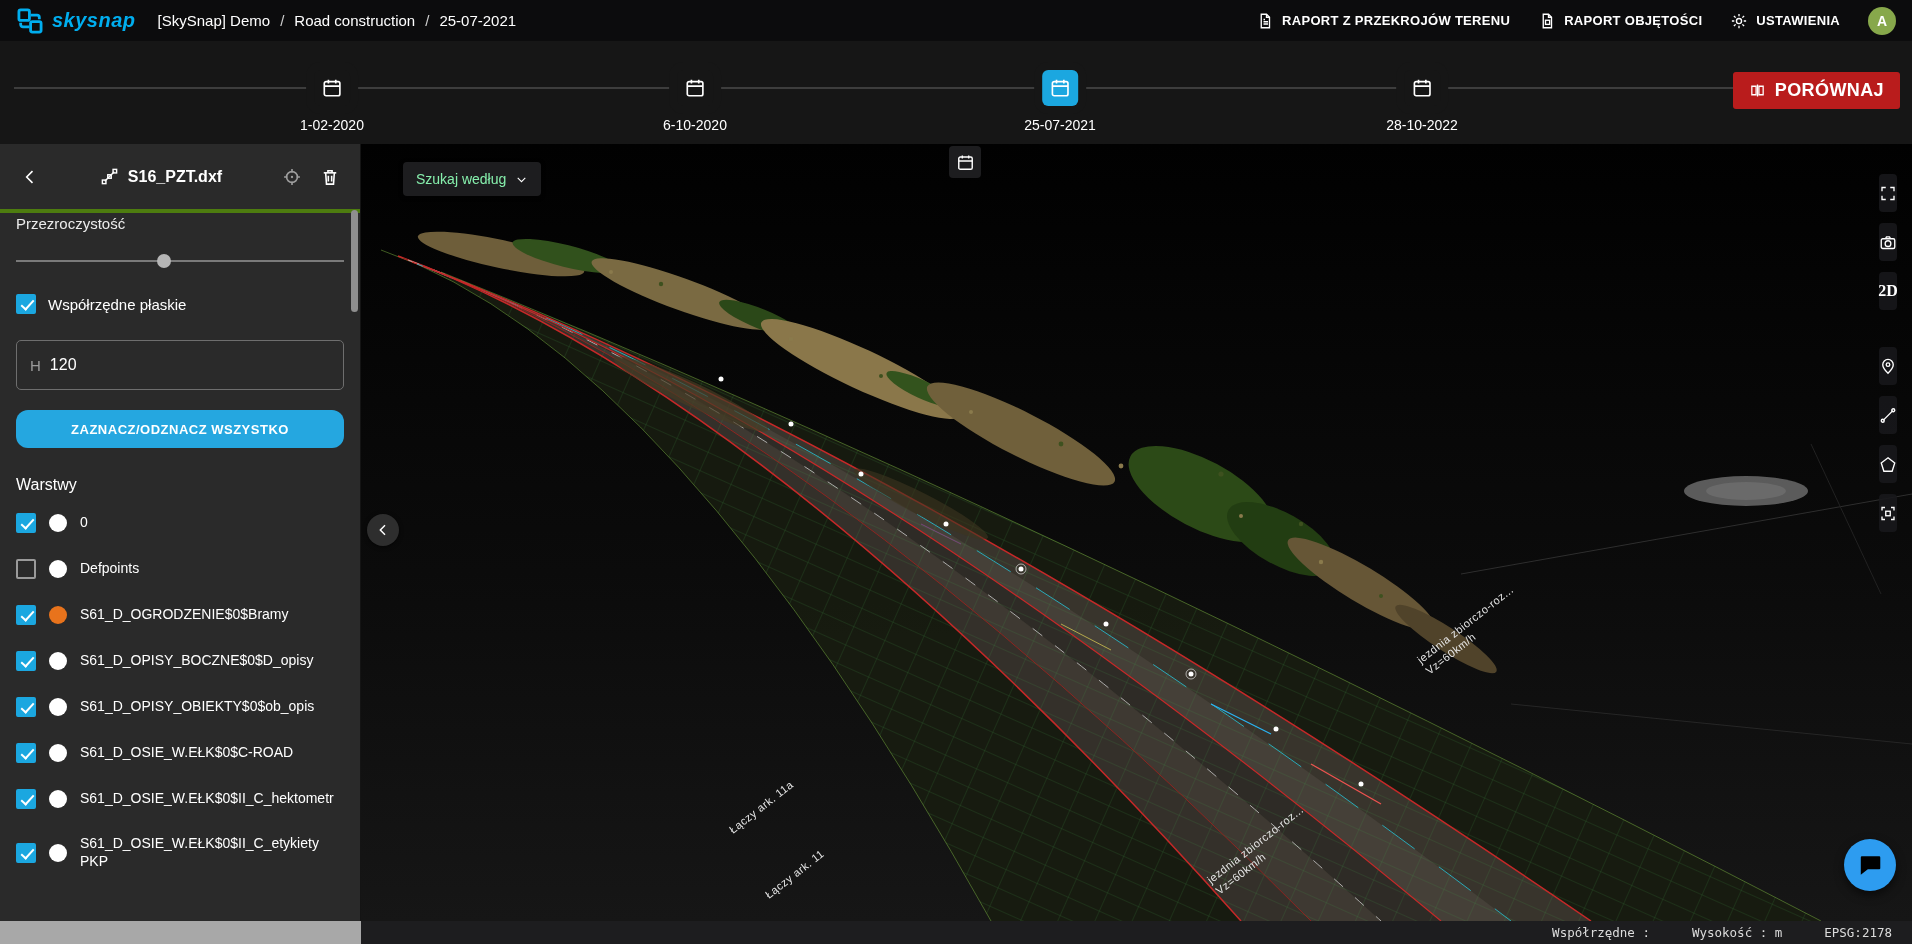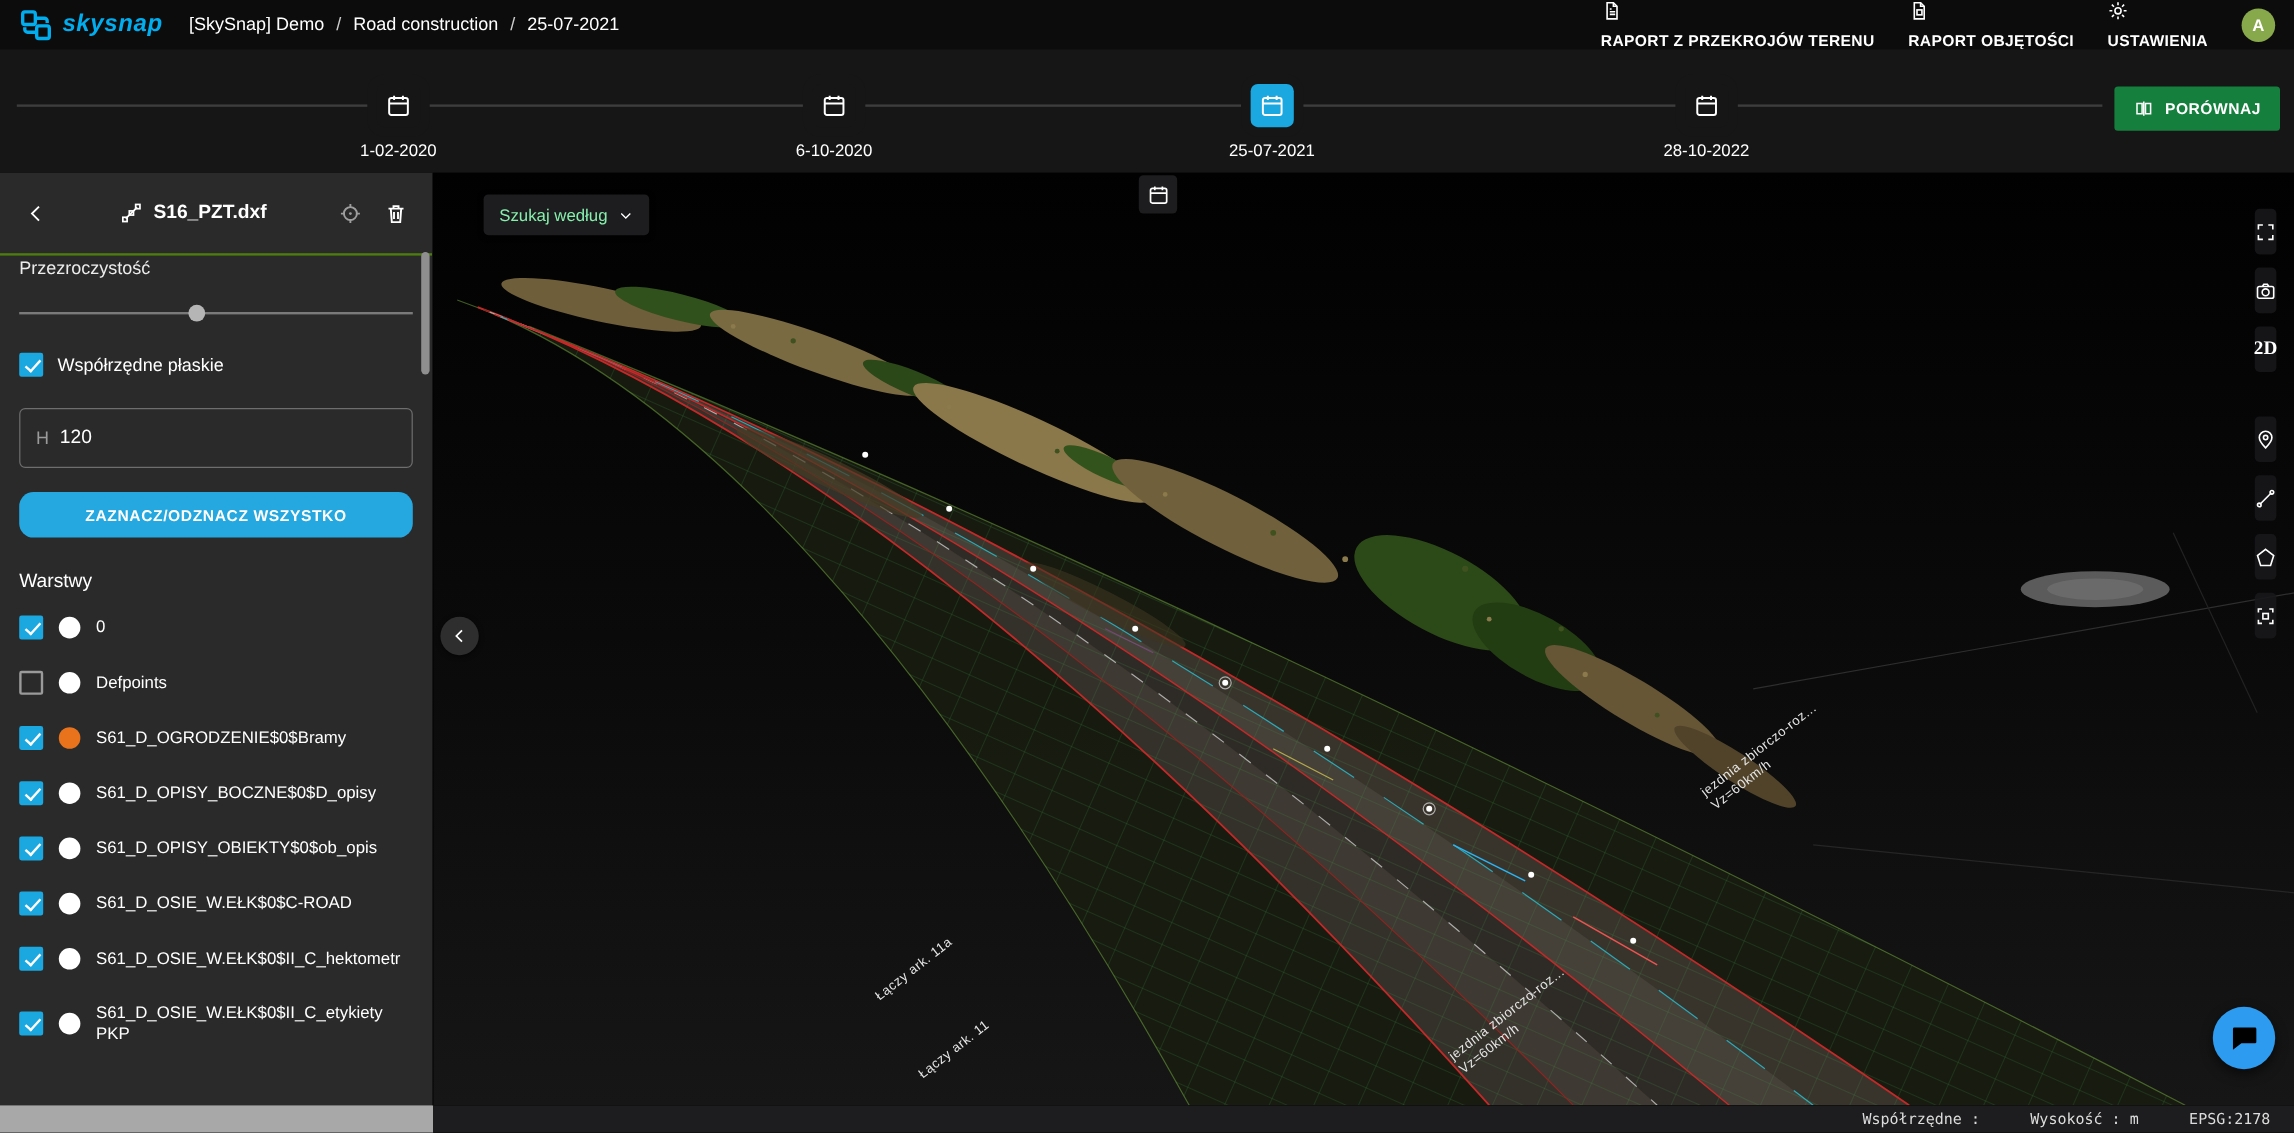--- a/index.html
+++ b/index.html
@@ -16,8 +16,8 @@
   .crumbs { display:flex; align-items:center; gap:10px; font-size:15px; font-weight:500; }
   .crumbs .sep { color:#cfcfcf; }
   .top-actions { margin-left:auto; display:flex; align-items:center; gap:28px; }
-  .top-action { display:flex; align-items:flex-start; gap:8px; background:none; border:none; color:#fff;
-                font-family:inherit; font-size:13px; font-weight:700; letter-spacing:.3px; cursor:pointer;flex-direction:column; }
+  .top-action { display:flex; align-items:center; gap:8px; background:none; border:none; color:#fff;
+                font-family:inherit; font-size:13px; font-weight:700; letter-spacing:.3px; cursor:pointer; }
   .top-action svg { width:18px; height:18px; stroke:#fff; fill:none; stroke-width:1.8; }
   .avatar { width:28px; height:28px; border-radius:50%; background:#87a84b; color:#fff; font-size:14px;
             font-weight:700; display:flex; align-items:center; justify-content:center; cursor:pointer; }

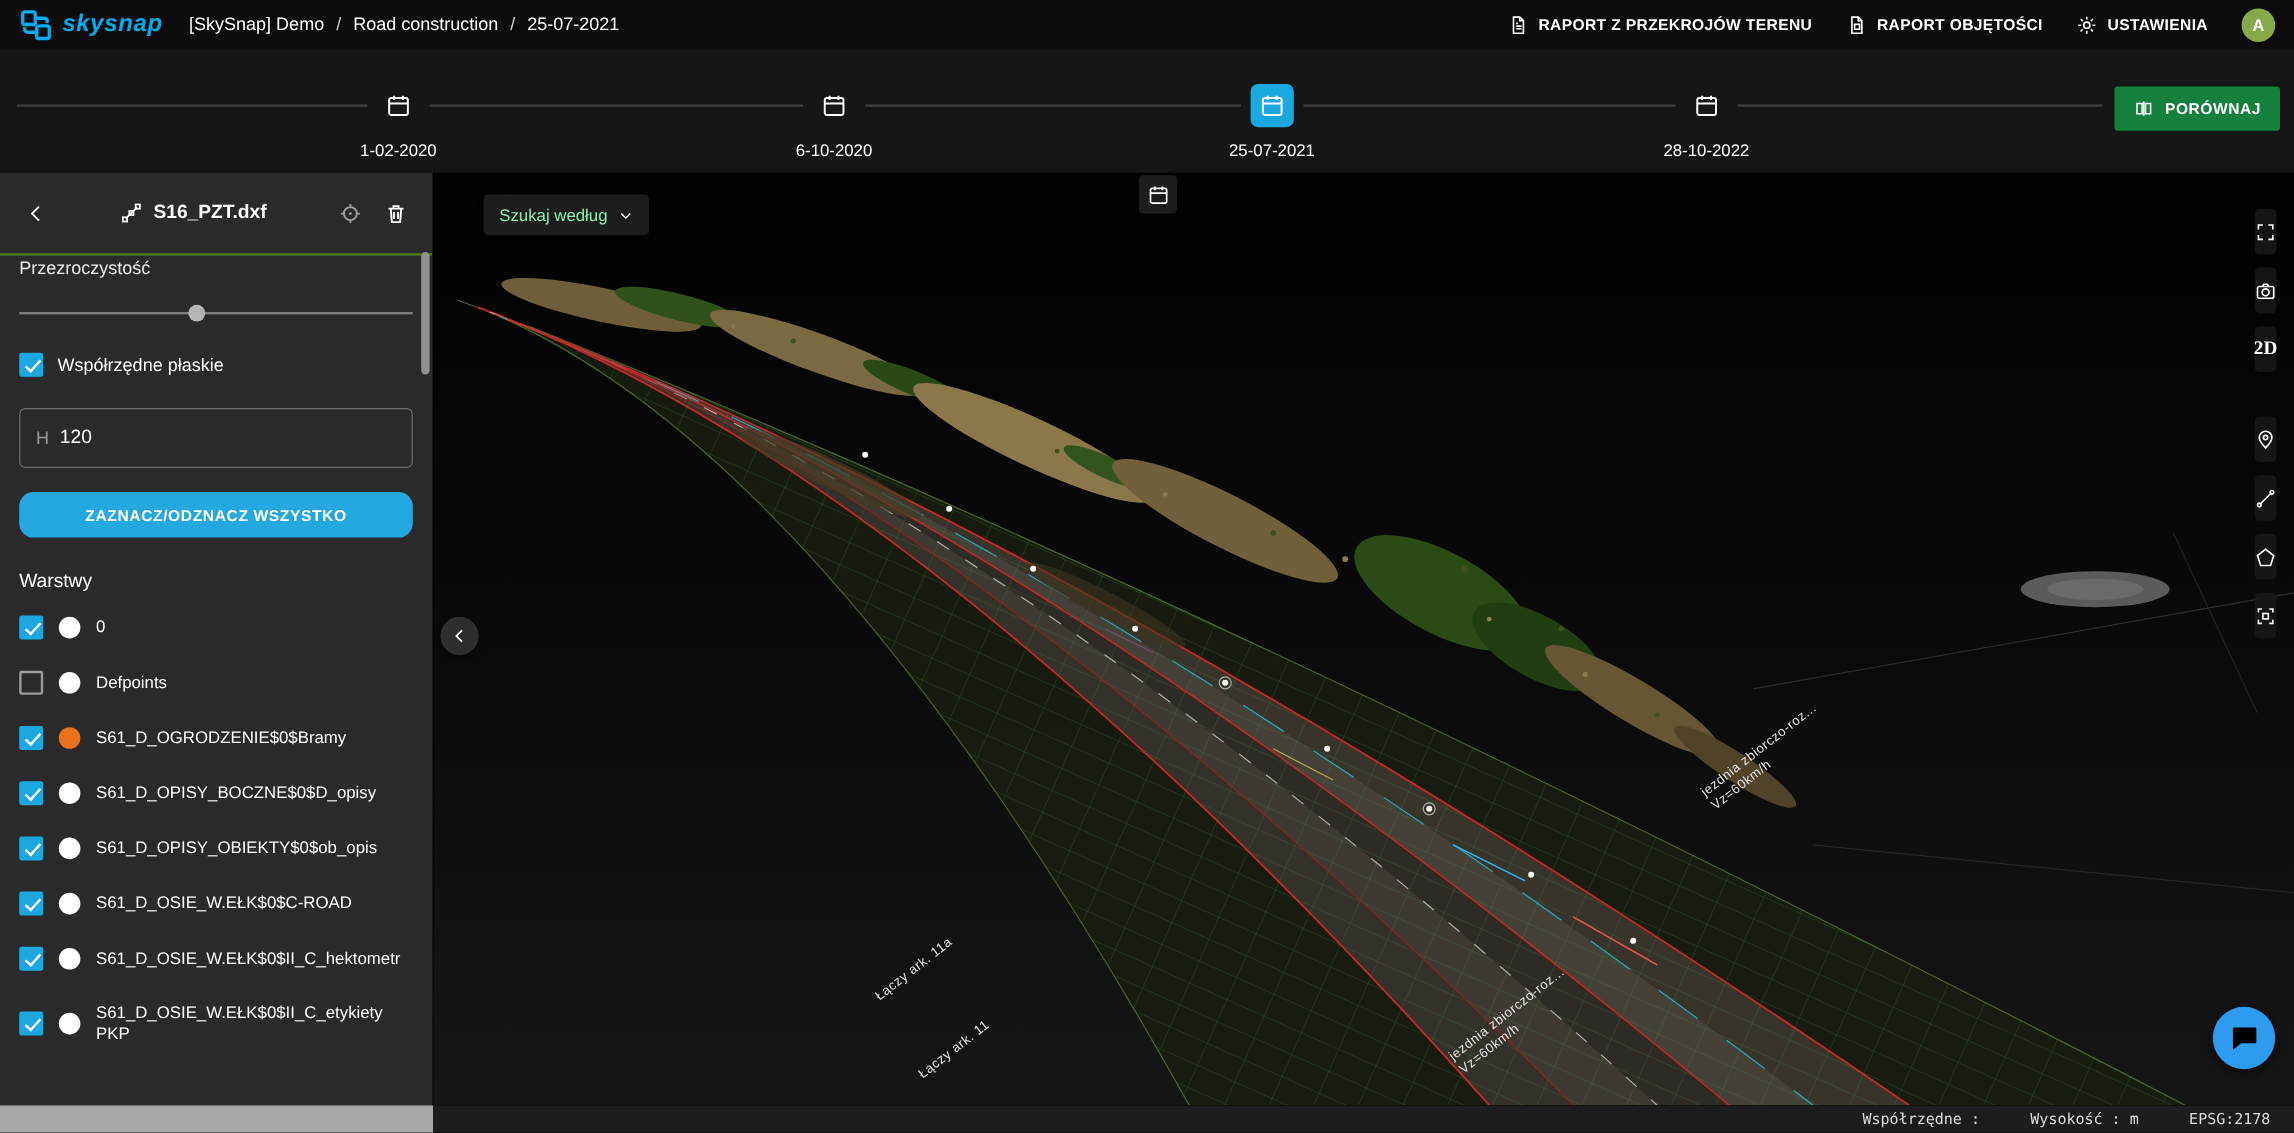--- a/index.html
+++ b/index.html
@@ -38,8 +38,8 @@
   .tl-item.selected .tl-icon { background:#1ba7e0; }
   .tl-label { margin-top:11px; font-size:14px; color:#fff; }
   .compare-btn { position:absolute; right:12px; top:31px; height:37px; padding:0 16px;
-                 background:#15803d; border:none; border-radius:3px; color:#fff; font-family:inherit;
-                 font-size:13px; font-weight:700; letter-spacing:.4px; display:flex; align-items:center;
+                 background:#b91c1c; border:none; border-radius:3px; color:#fff; font-family:inherit;
+                 font-size:18px; font-weight:700; letter-spacing:.4px; display:flex; align-items:center;
                  gap:9px; cursor:pointer; }
   .compare-btn svg { width:17px; height:17px; stroke:#fff; fill:none; stroke-width:1.8; }
 

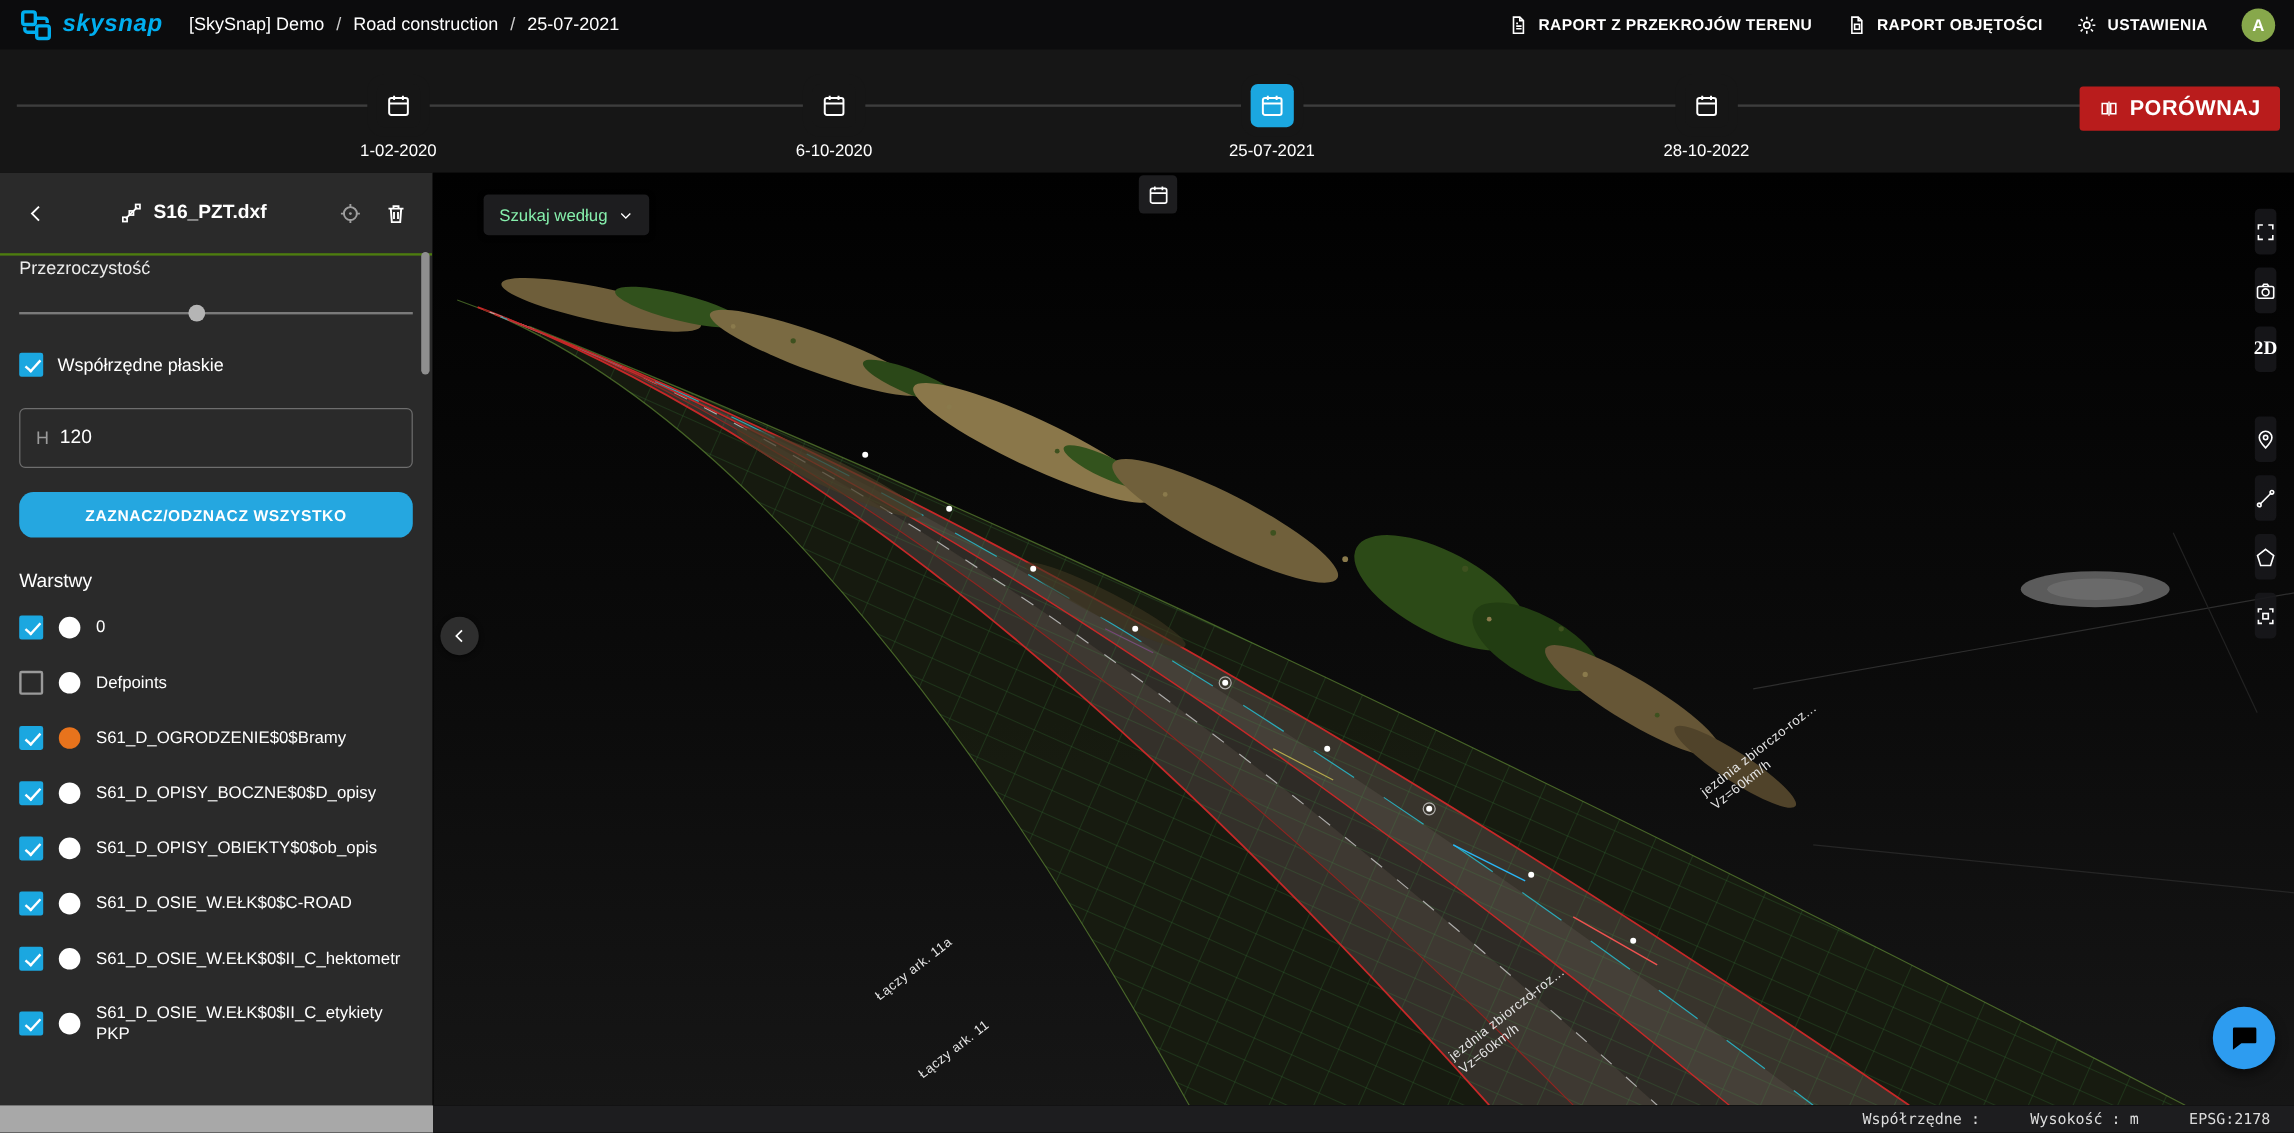--- a/index.html
+++ b/index.html
@@ -50,7 +50,7 @@
   .sidebar { width:361px; flex:none; background:#2a2a2a; position:relative;
              border-right:1px solid #141414; display:flex; flex-direction:column; }
   .sb-header { height:69px; flex:none; display:flex; align-items:center; padding:0 16px; gap:10px;
-               border-bottom:2px solid #4d7c0f; }
+               border-bottom:4px solid #4d7c0f; }
   .icon-btn { background:none; border:none; color:#fff; cursor:pointer; display:flex;
               align-items:center; justify-content:center; padding:4px; }
   .icon-btn svg { width:20px; height:20px; stroke:currentColor; fill:none; stroke-width:1.9; }

